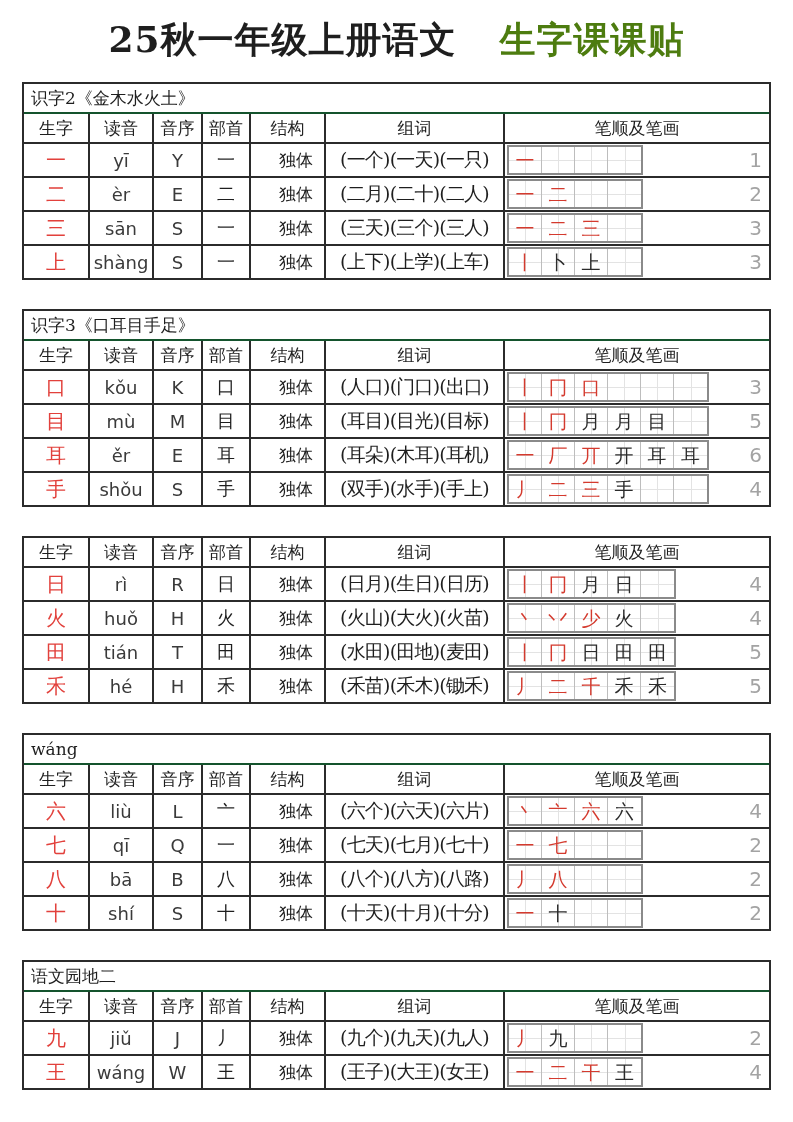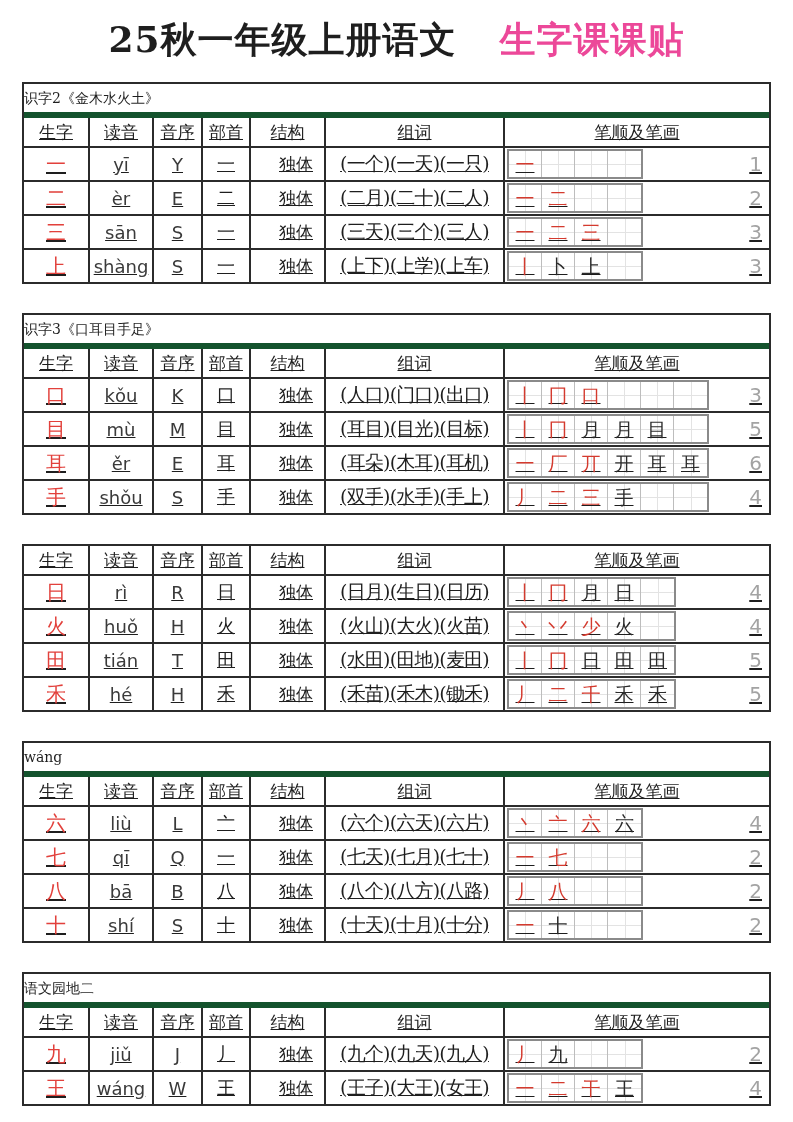--- a/index.html
+++ b/index.html
@@ -11,7 +11,7 @@
     text-align:center;margin:14px 0 0 0;font-size:36px;font-weight:bold;
     line-height:50px;letter-spacing:1px;white-space:nowrap;
   }
-  .page-title .blue{color:#ec4899;margin-left:43px;}
+  .page-title .blue{color:#4d7c0f;margin-left:43px;}
   #tables{margin-top:18px;}
   .ttable{
     width:749px;margin:0 0 29px 22px;border:2px solid #2b2b2b;

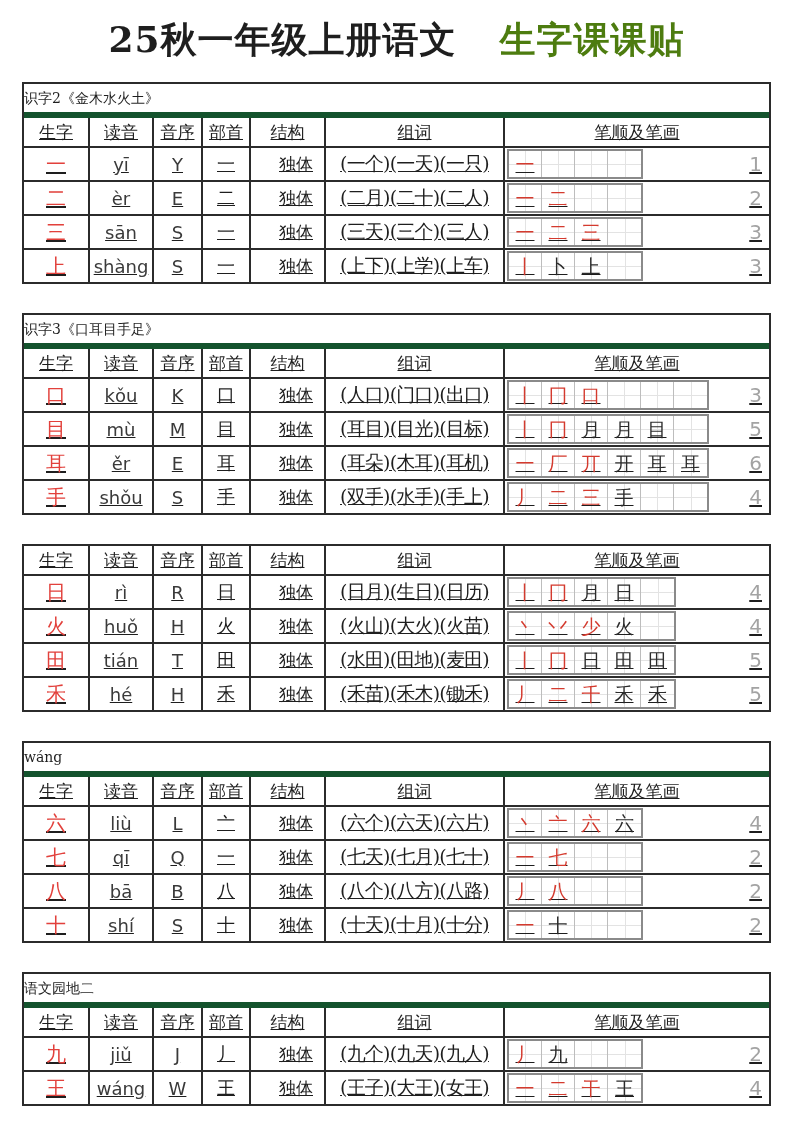--- a/index.html
+++ b/index.html
@@ -18,8 +18,8 @@
     box-sizing:border-box;background:#fff;
   }
   .section-row{
-    height:28px;line-height:28px;border-bottom:6px solid #14532d;
-    font-size:14px;white-space:nowrap;
+    height:28px;line-height:28px;border-bottom:2px solid #14532d;
+    padding-left:7px;font-size:17px;white-space:nowrap;
   }
   .grid-row{
     display:grid;grid-template-columns:66px 64px 49px 48px 75px 179px auto;

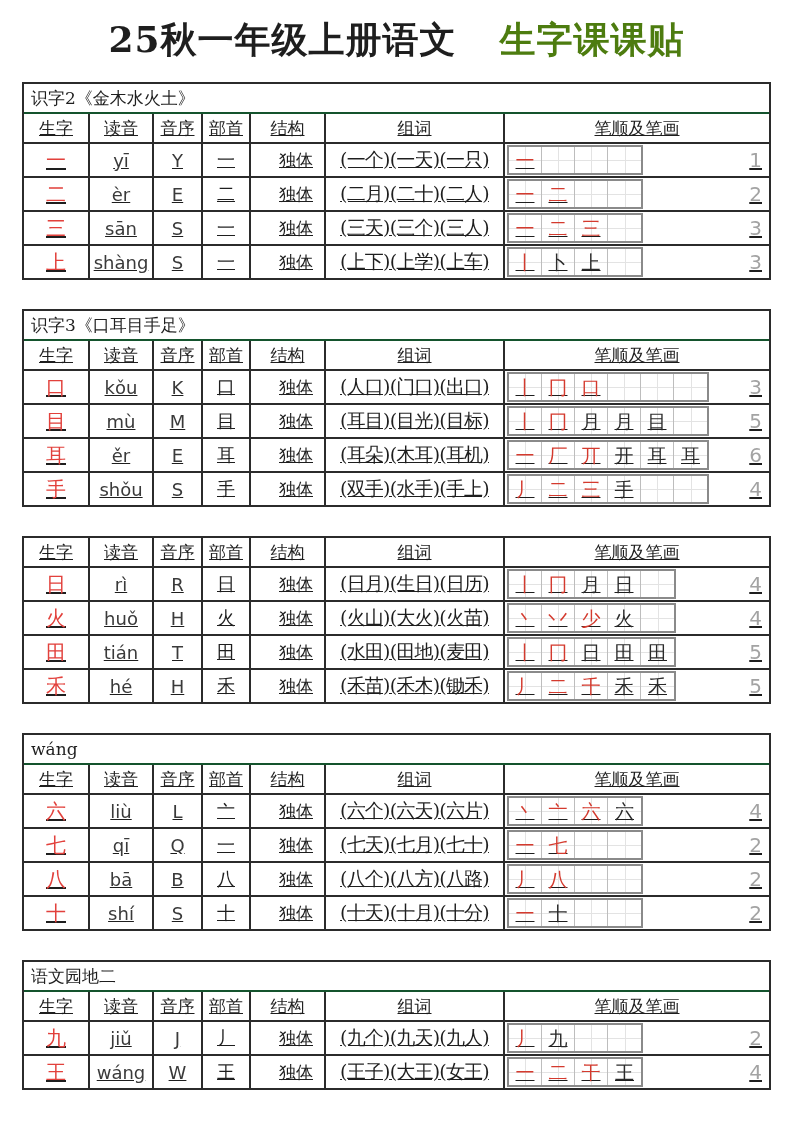--- a/index.html
+++ b/index.html
@@ -24,7 +24,6 @@
   .grid-row{
     display:grid;grid-template-columns:66px 64px 49px 48px 75px 179px auto;
     border-bottom:2px solid #2b2b2b;
-    text-decoration:underline;
   }
   .grid-row:last-child{border-bottom:none;}
   .grid-row > div{

